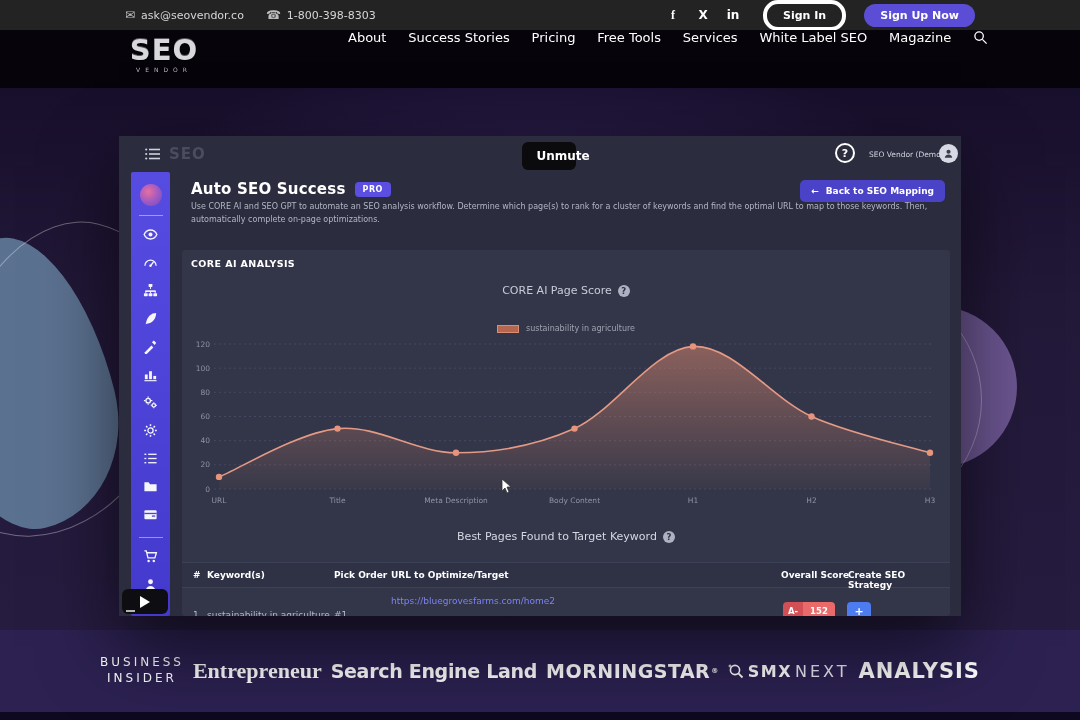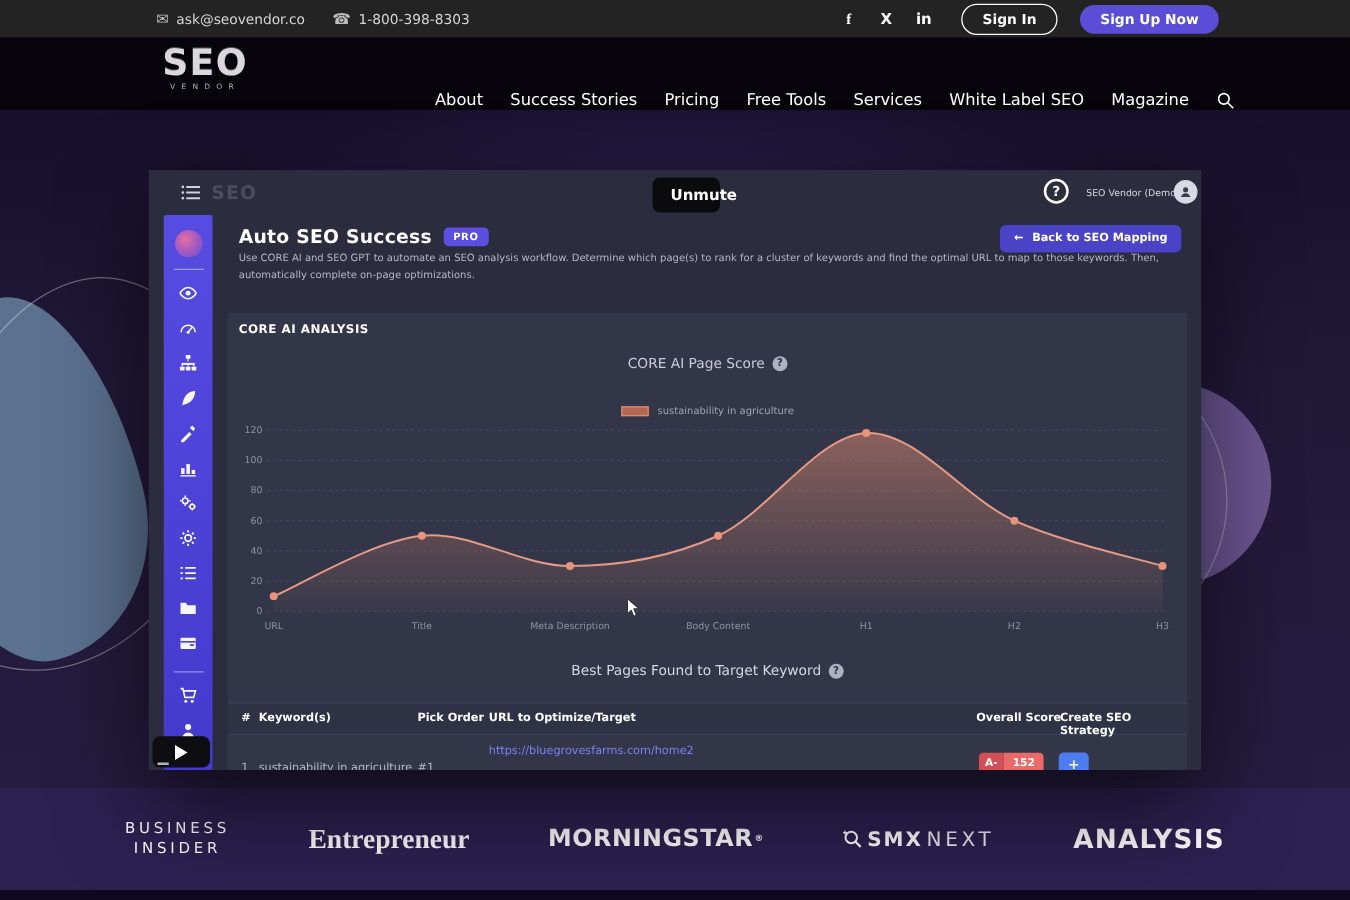--- a/index.html
+++ b/index.html
@@ -15,7 +15,7 @@
   .topbar .right { display:flex; align-items:center; gap:14px; }
   .social { color:#fff; font-size:12px; font-weight:bold; width:16px; text-align:center; cursor:pointer; }
   .pill { border-radius:15px; font-size:11px; font-weight:bold; padding:5px 16px; color:#fff; cursor:pointer; }
-  .pill.outline { border:1px solid #ffffff; background:transparent; margin-left:8px; }
+  .pill.outline { border:4px solid #ffffff; background:transparent; margin-left:8px; }
   .pill.solid { background:#5b4dd6; border:none; margin-left:4px; }
 
   

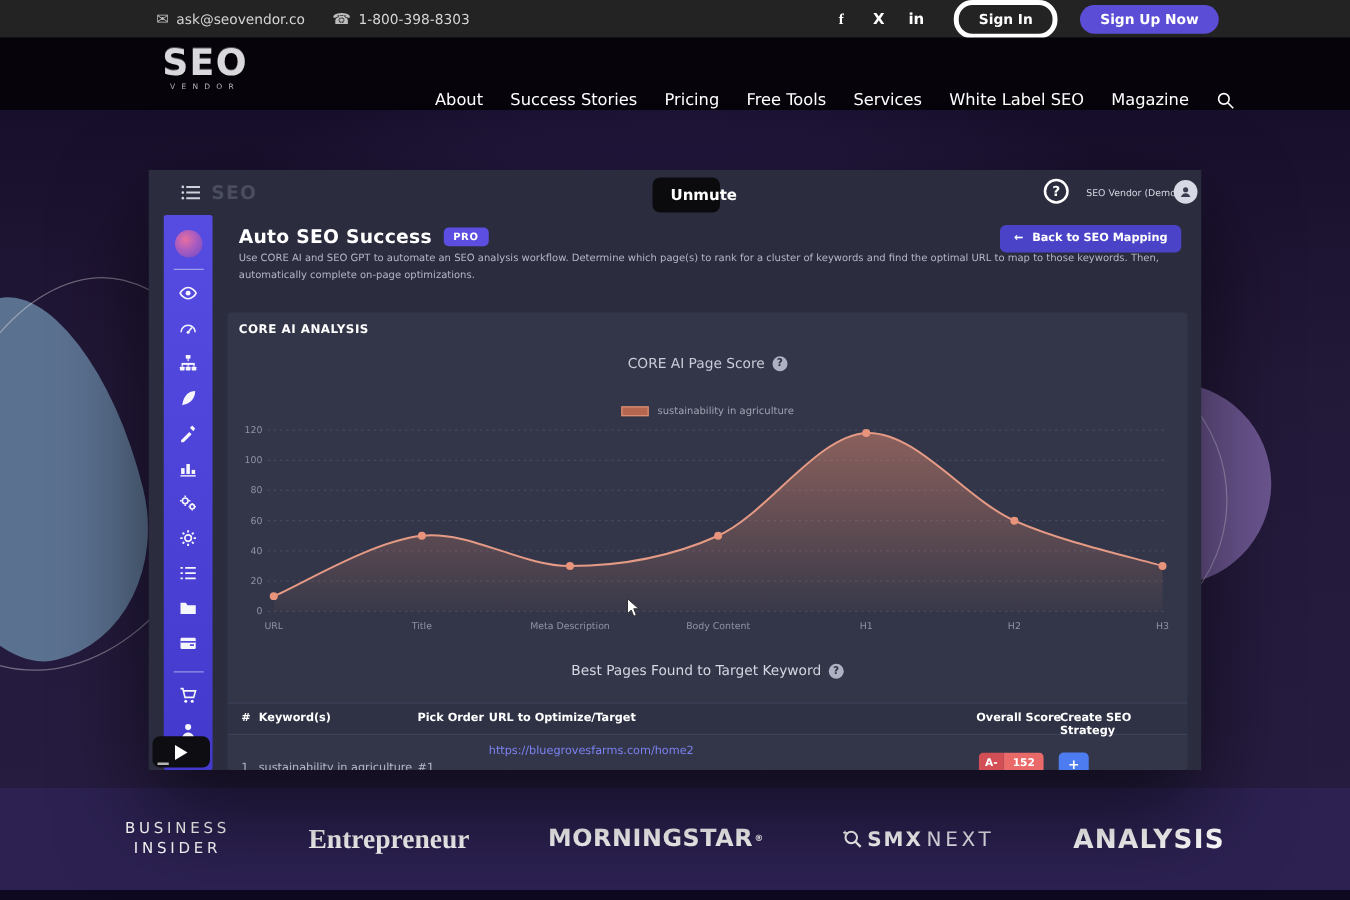--- a/index.html
+++ b/index.html
@@ -25,7 +25,7 @@
                text-shadow:0 1px 1px #000, 0 -1px 0 #ffffff55; line-height:1; }
   .logo .sub { font-size:6px; letter-spacing:5px; color:#b5b5ba; margin-top:1px; }
   .menu { position:absolute; left:348px; top:0; height:58px; width:640px;
-          display:flex; align-items:flex-end; justify-content:space-between; }
+          display:flex; align-items:flex-start; justify-content:space-between; }
   .menu-item { color:#fff; font-size:13px; cursor:pointer; white-space:nowrap; }
   .nav-search { width:15px; height:15px; cursor:pointer; }
 

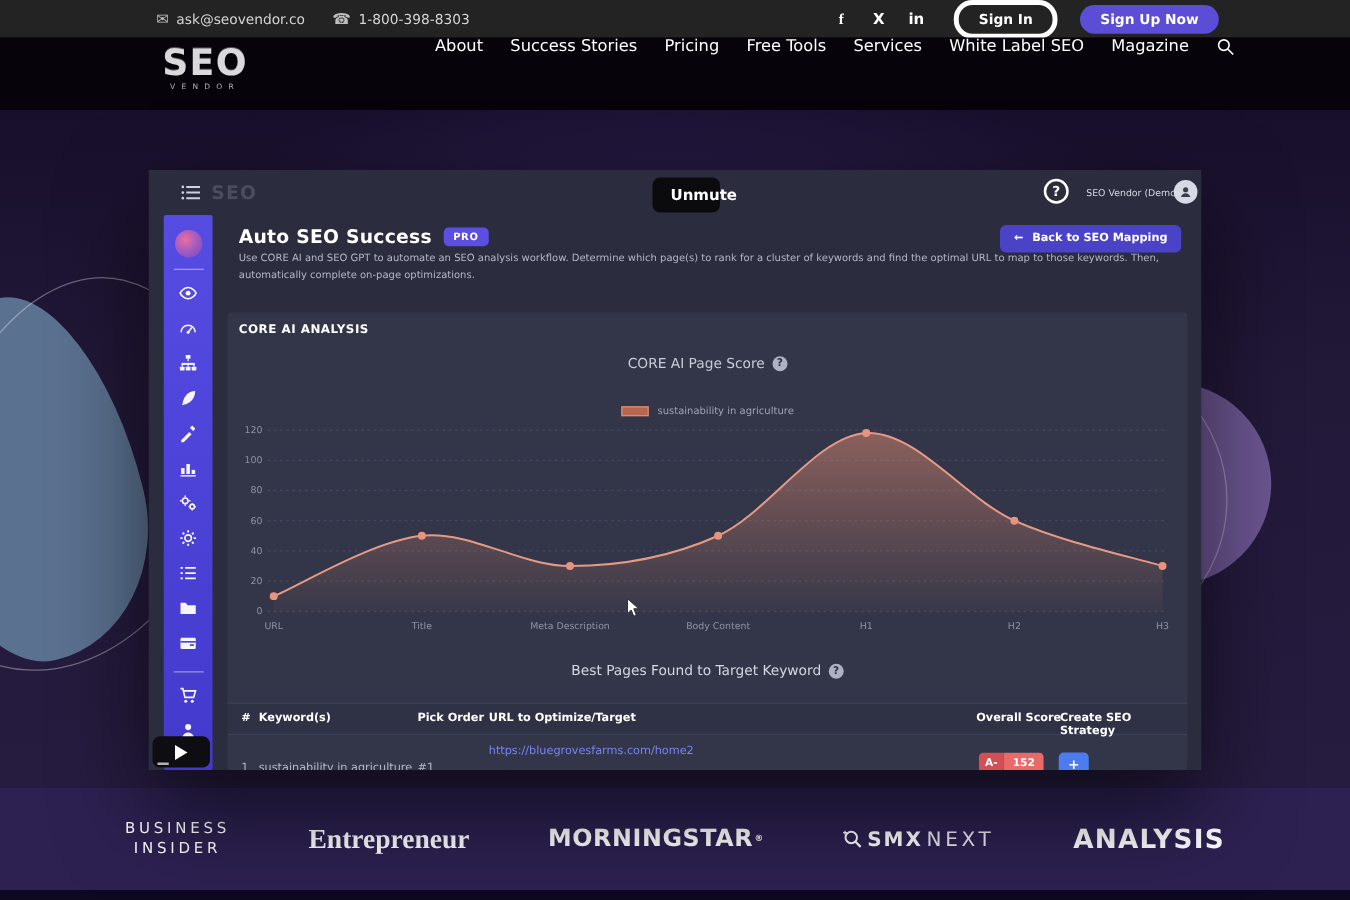--- a/index.html
+++ b/index.html
@@ -432,6 +432,7 @@
       <span>INSIDER</span>
     </div>
     <div class="fl fl-ent">Entrepreneur</div>
+    <div class="fl fl-sel">Search Engine Land</div>
     <div class="fl fl-ms">
       <span>MORNINGSTAR</span>
         <sup>®</sup>

